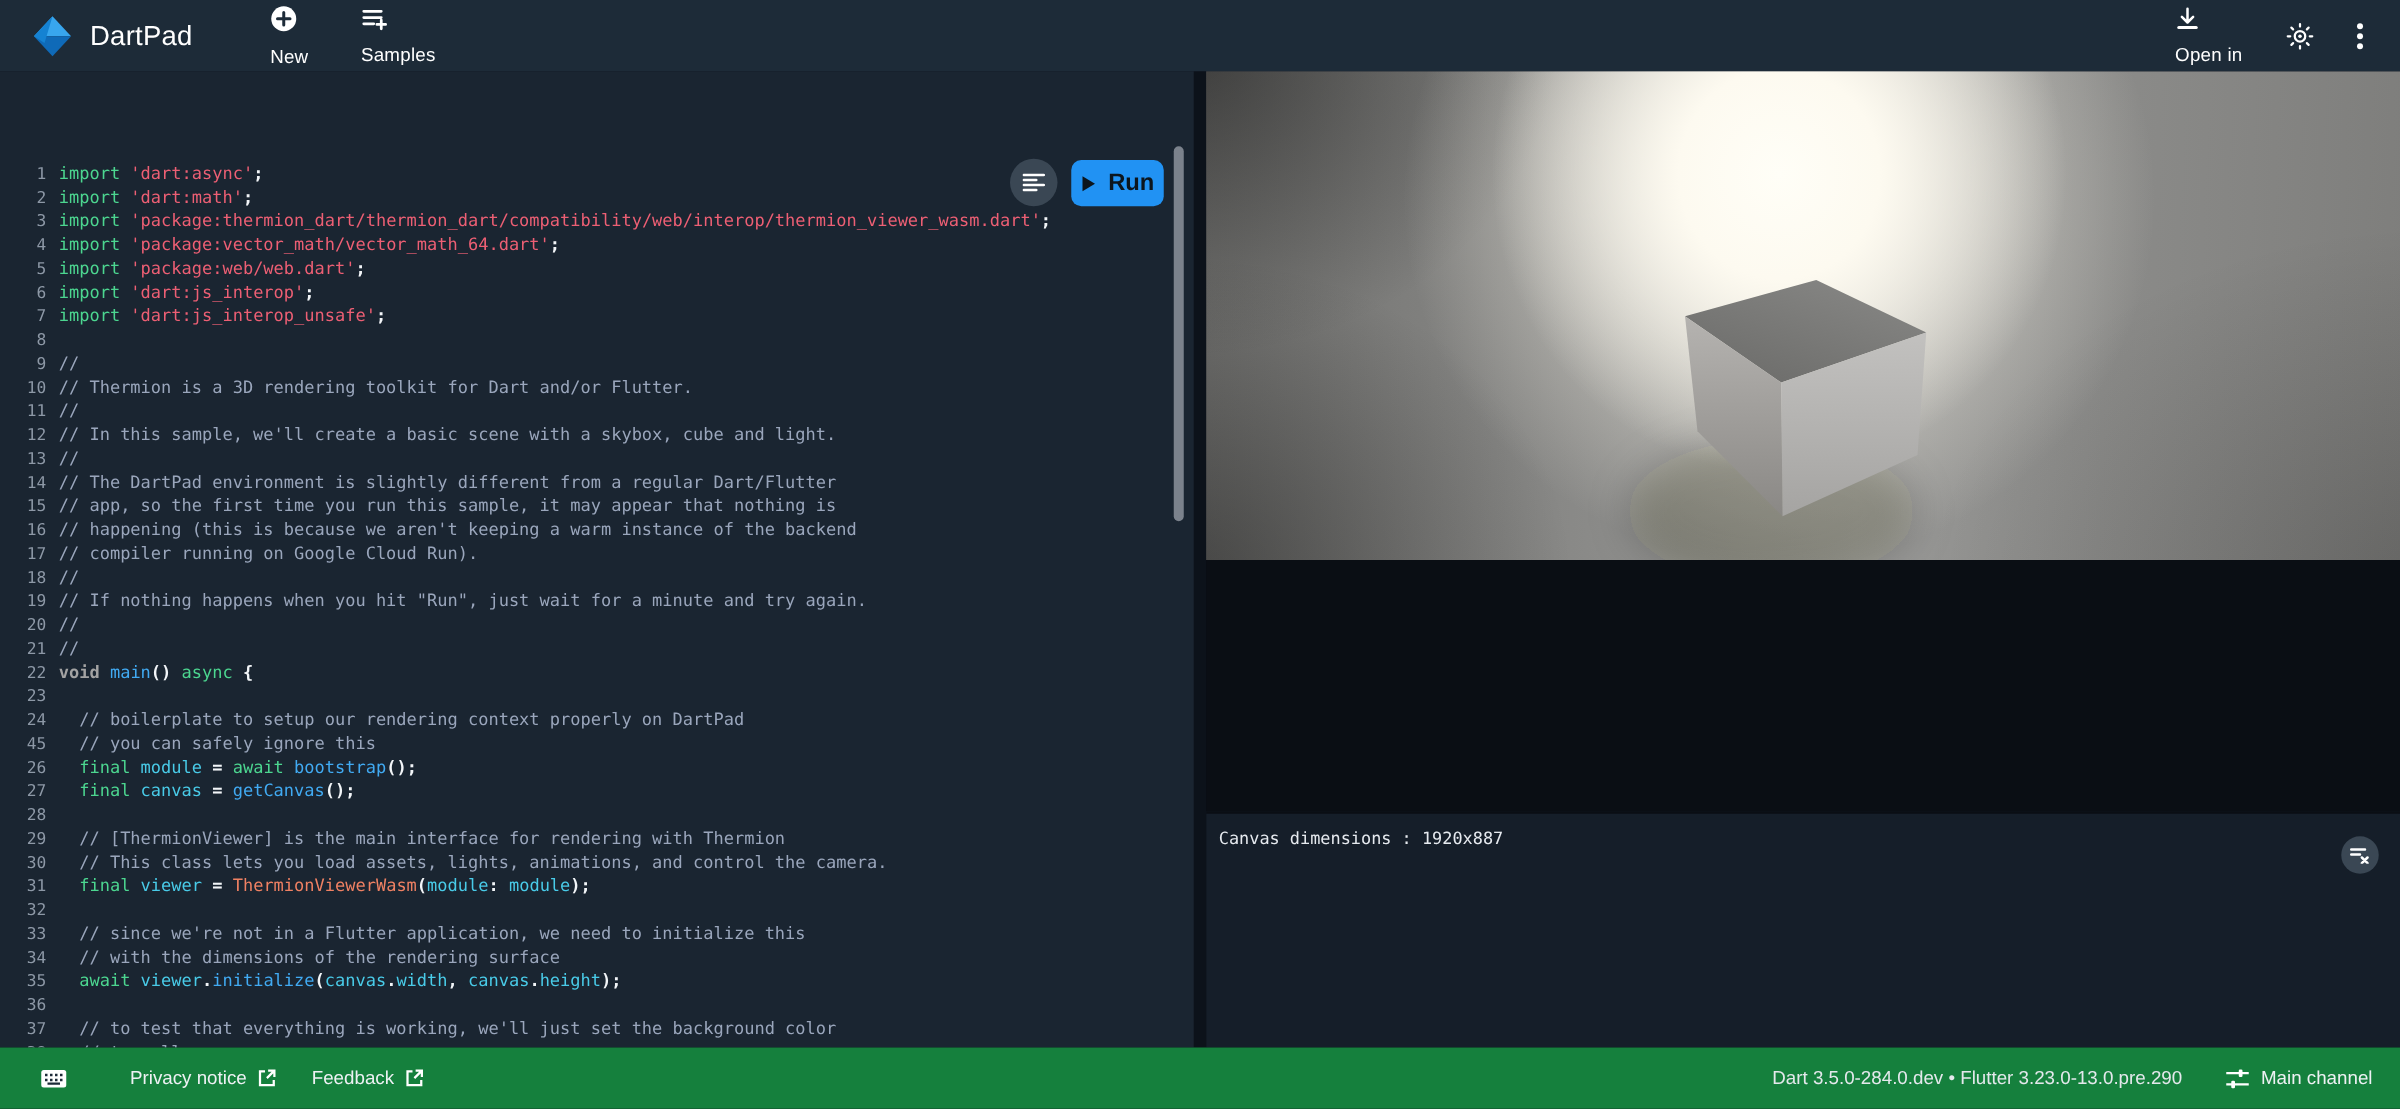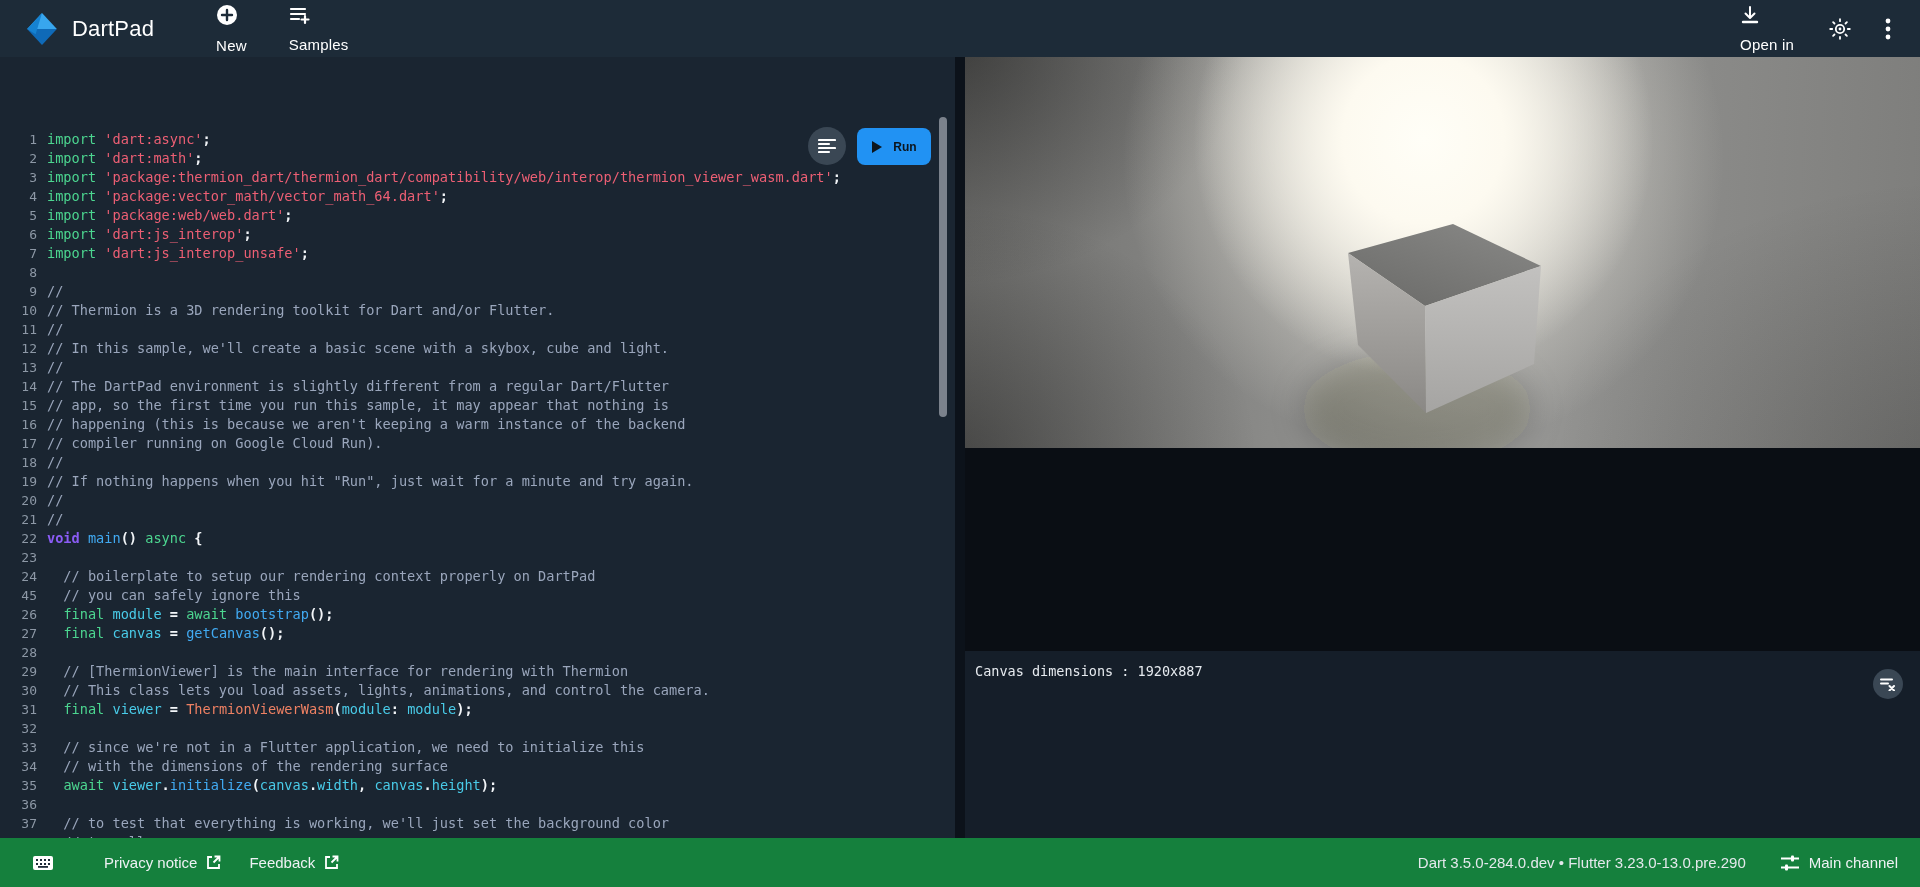--- a/index.html
+++ b/index.html
@@ -42,7 +42,7 @@
     background:#3a4754;border:none;cursor:pointer;display:flex;align-items:center;justify-content:center;}
   .run-btn{position:absolute;left:857px;top:71px;width:74px;height:37px;border-radius:8px;
     background:#2192f3;border:none;cursor:pointer;display:flex;align-items:center;justify-content:center;
-    gap:10px;font-family:"Liberation Sans",sans-serif;font-size:12px;font-weight:600;color:#0c151d;}
+    gap:10px;font-family:"Liberation Sans",sans-serif;font-size:19px;font-weight:600;color:#0c151d;}
 
   
   .right-pane{position:absolute;left:965px;top:57px;width:955px;height:825px;background:#0a0e14;}

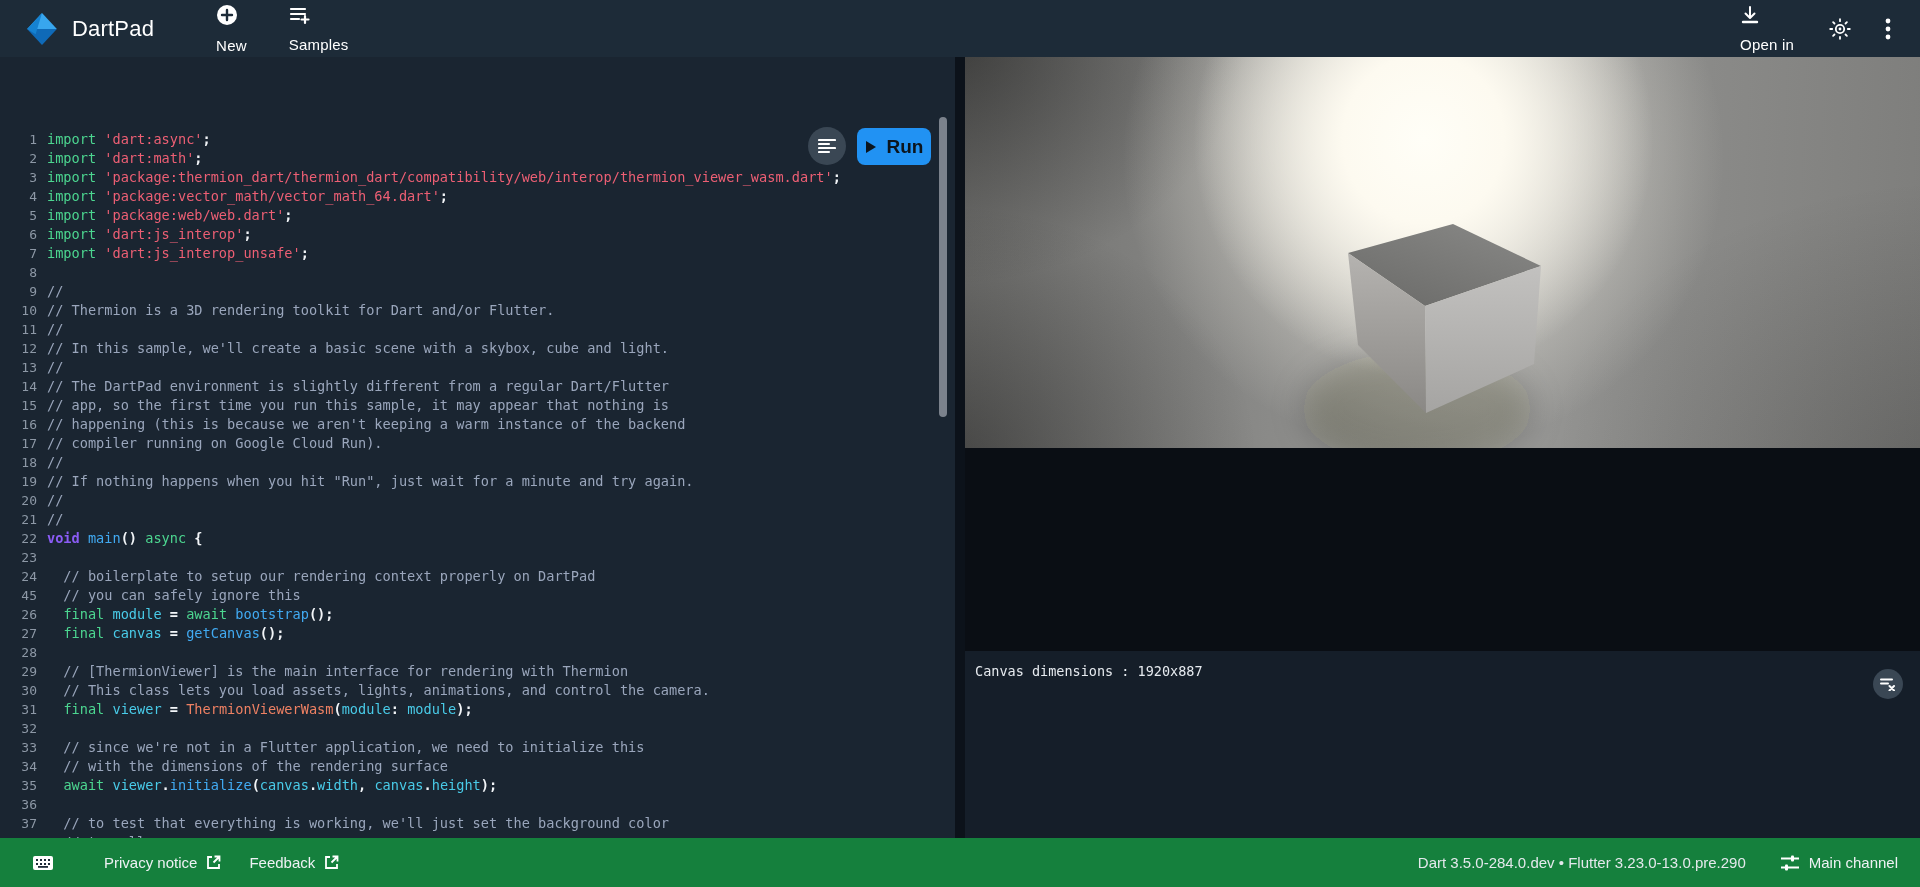--- a/index.html
+++ b/index.html
@@ -35,7 +35,7 @@
   .tk-fn{color:#41aaf2;}
   .tk-cls{color:#ef8163;}
   .tk-pun{color:#f2f5f8;font-weight:700;}
-  .tk-typ{color:#8b5cf6;font-weight:700;}
+  .tk-typ{color:#a3a3a3;font-weight:700;}
   .editor-scrollbar{position:absolute;left:939px;top:60px;width:8px;height:300px;
     background:#868d97;border-radius:4px;opacity:.9;cursor:pointer;}
   .format-btn{position:absolute;left:808px;top:70px;width:38px;height:38px;border-radius:50%;

